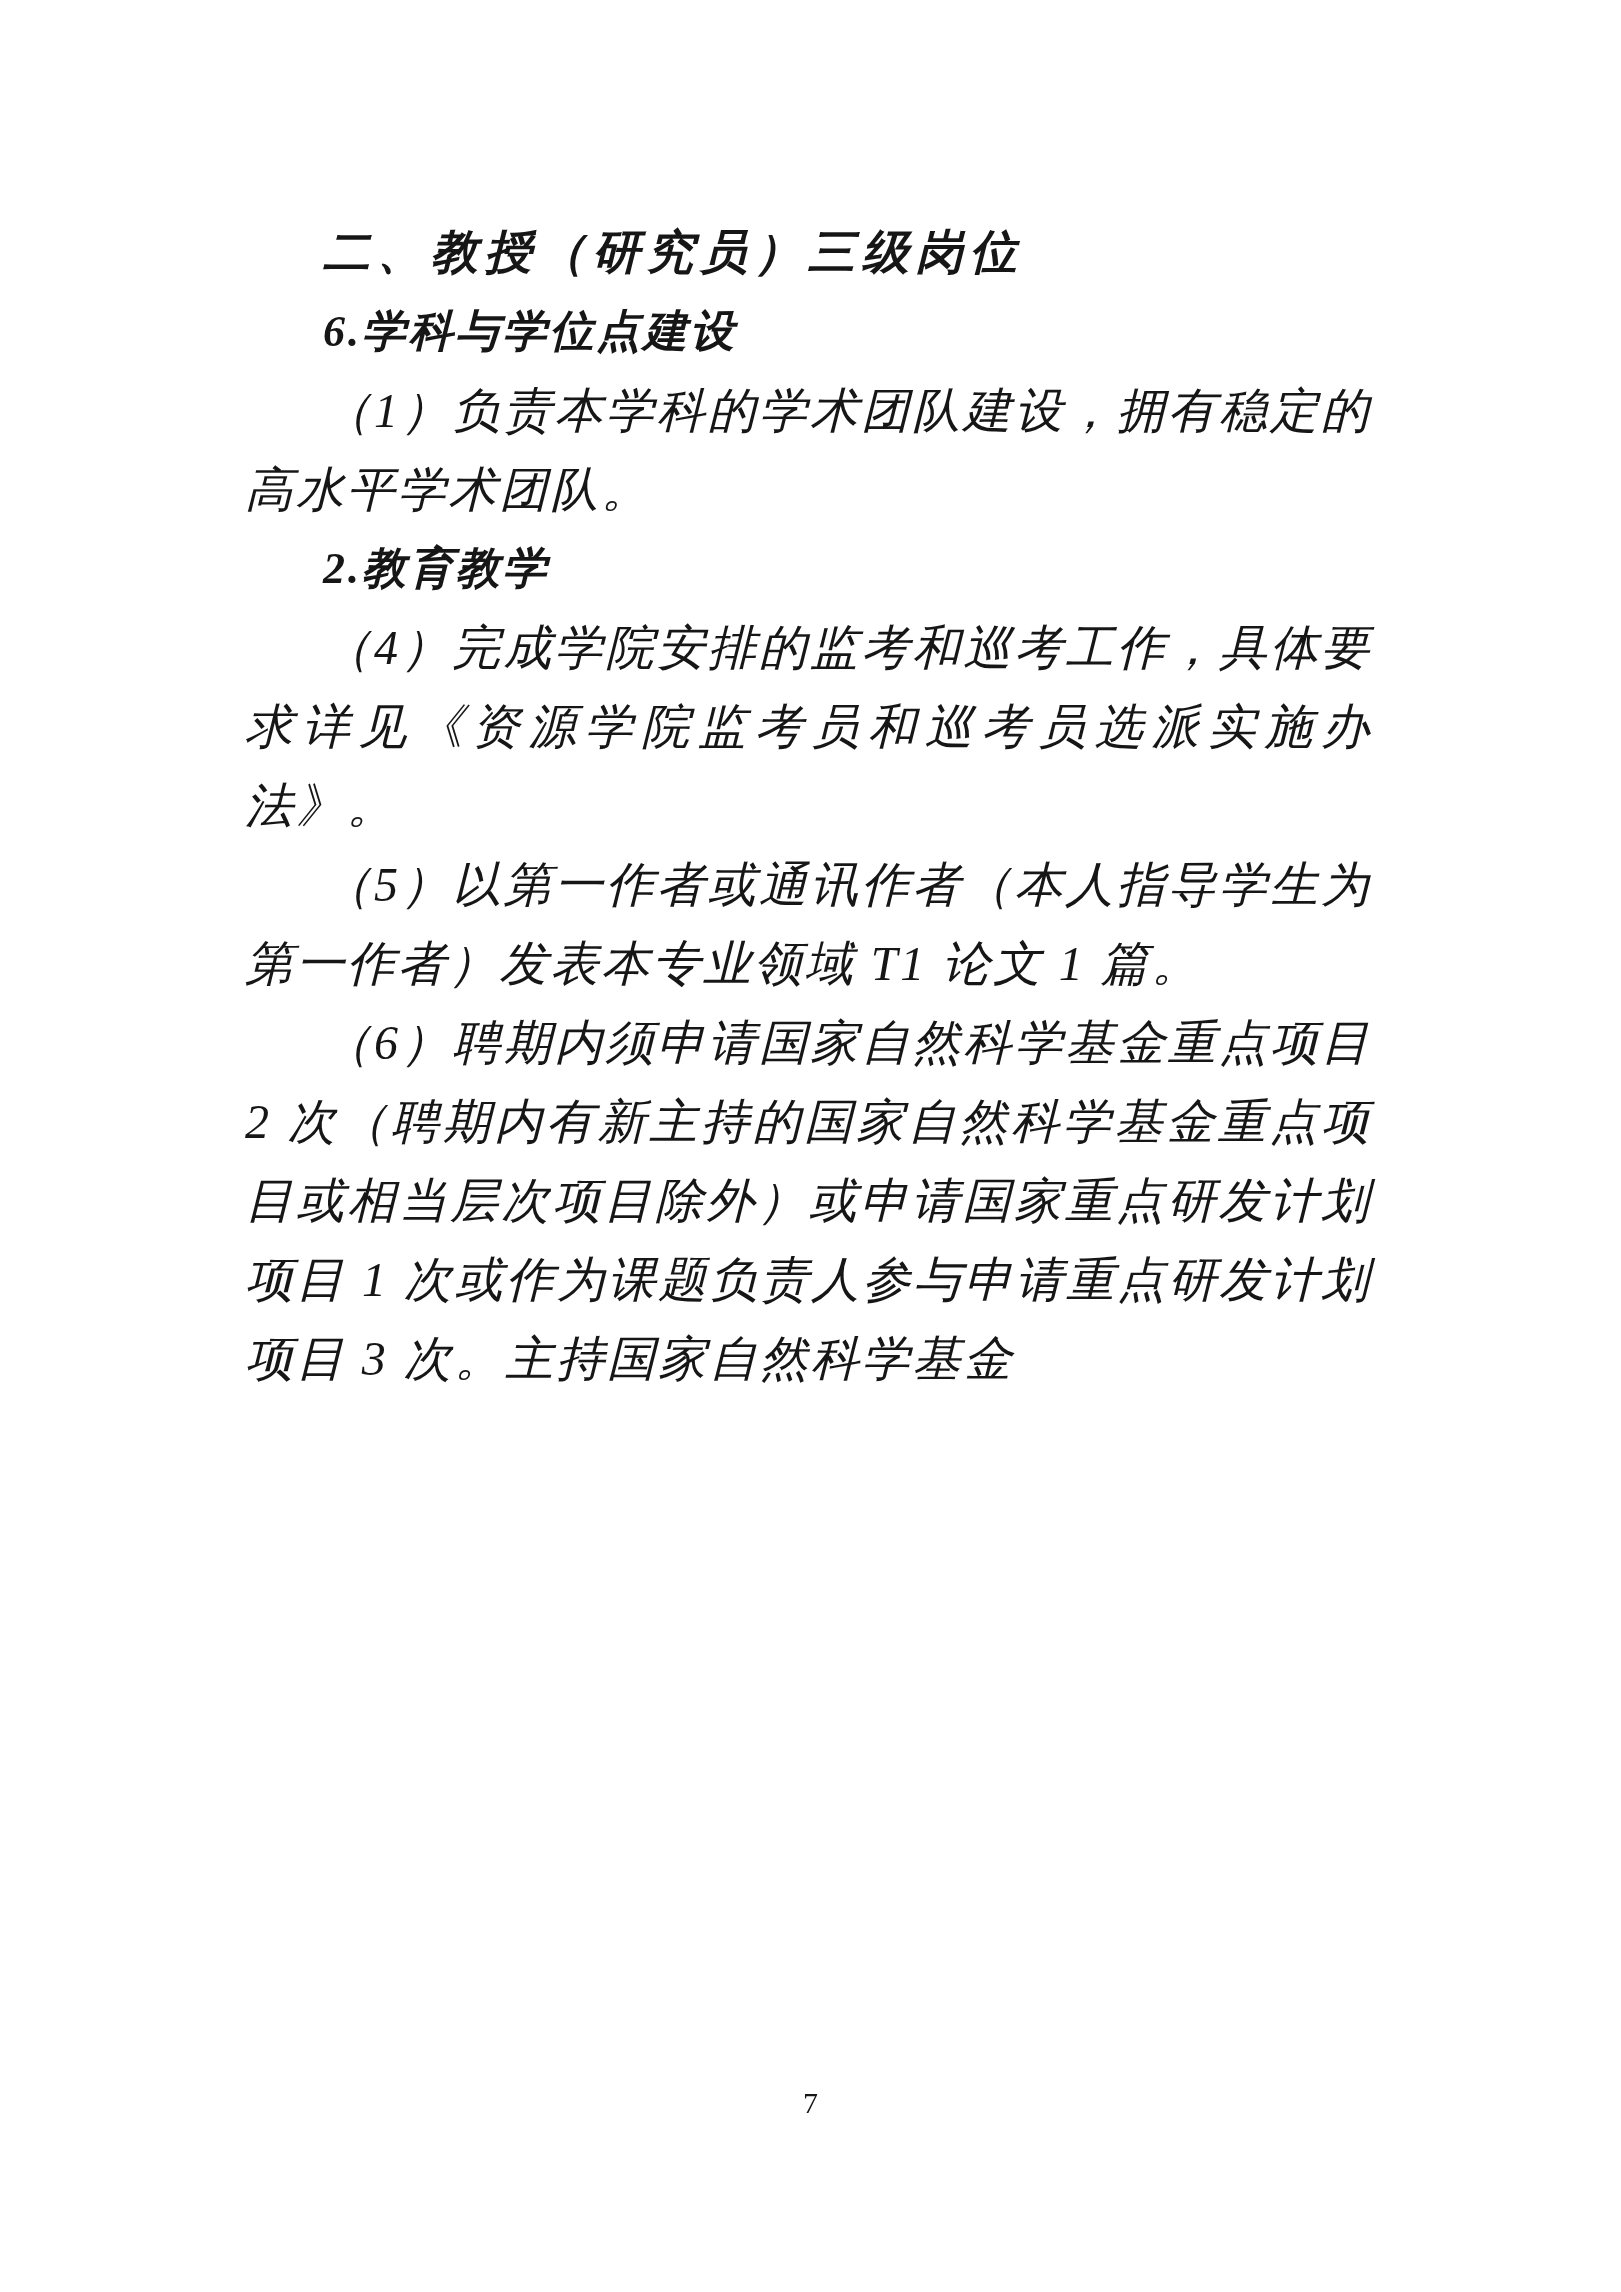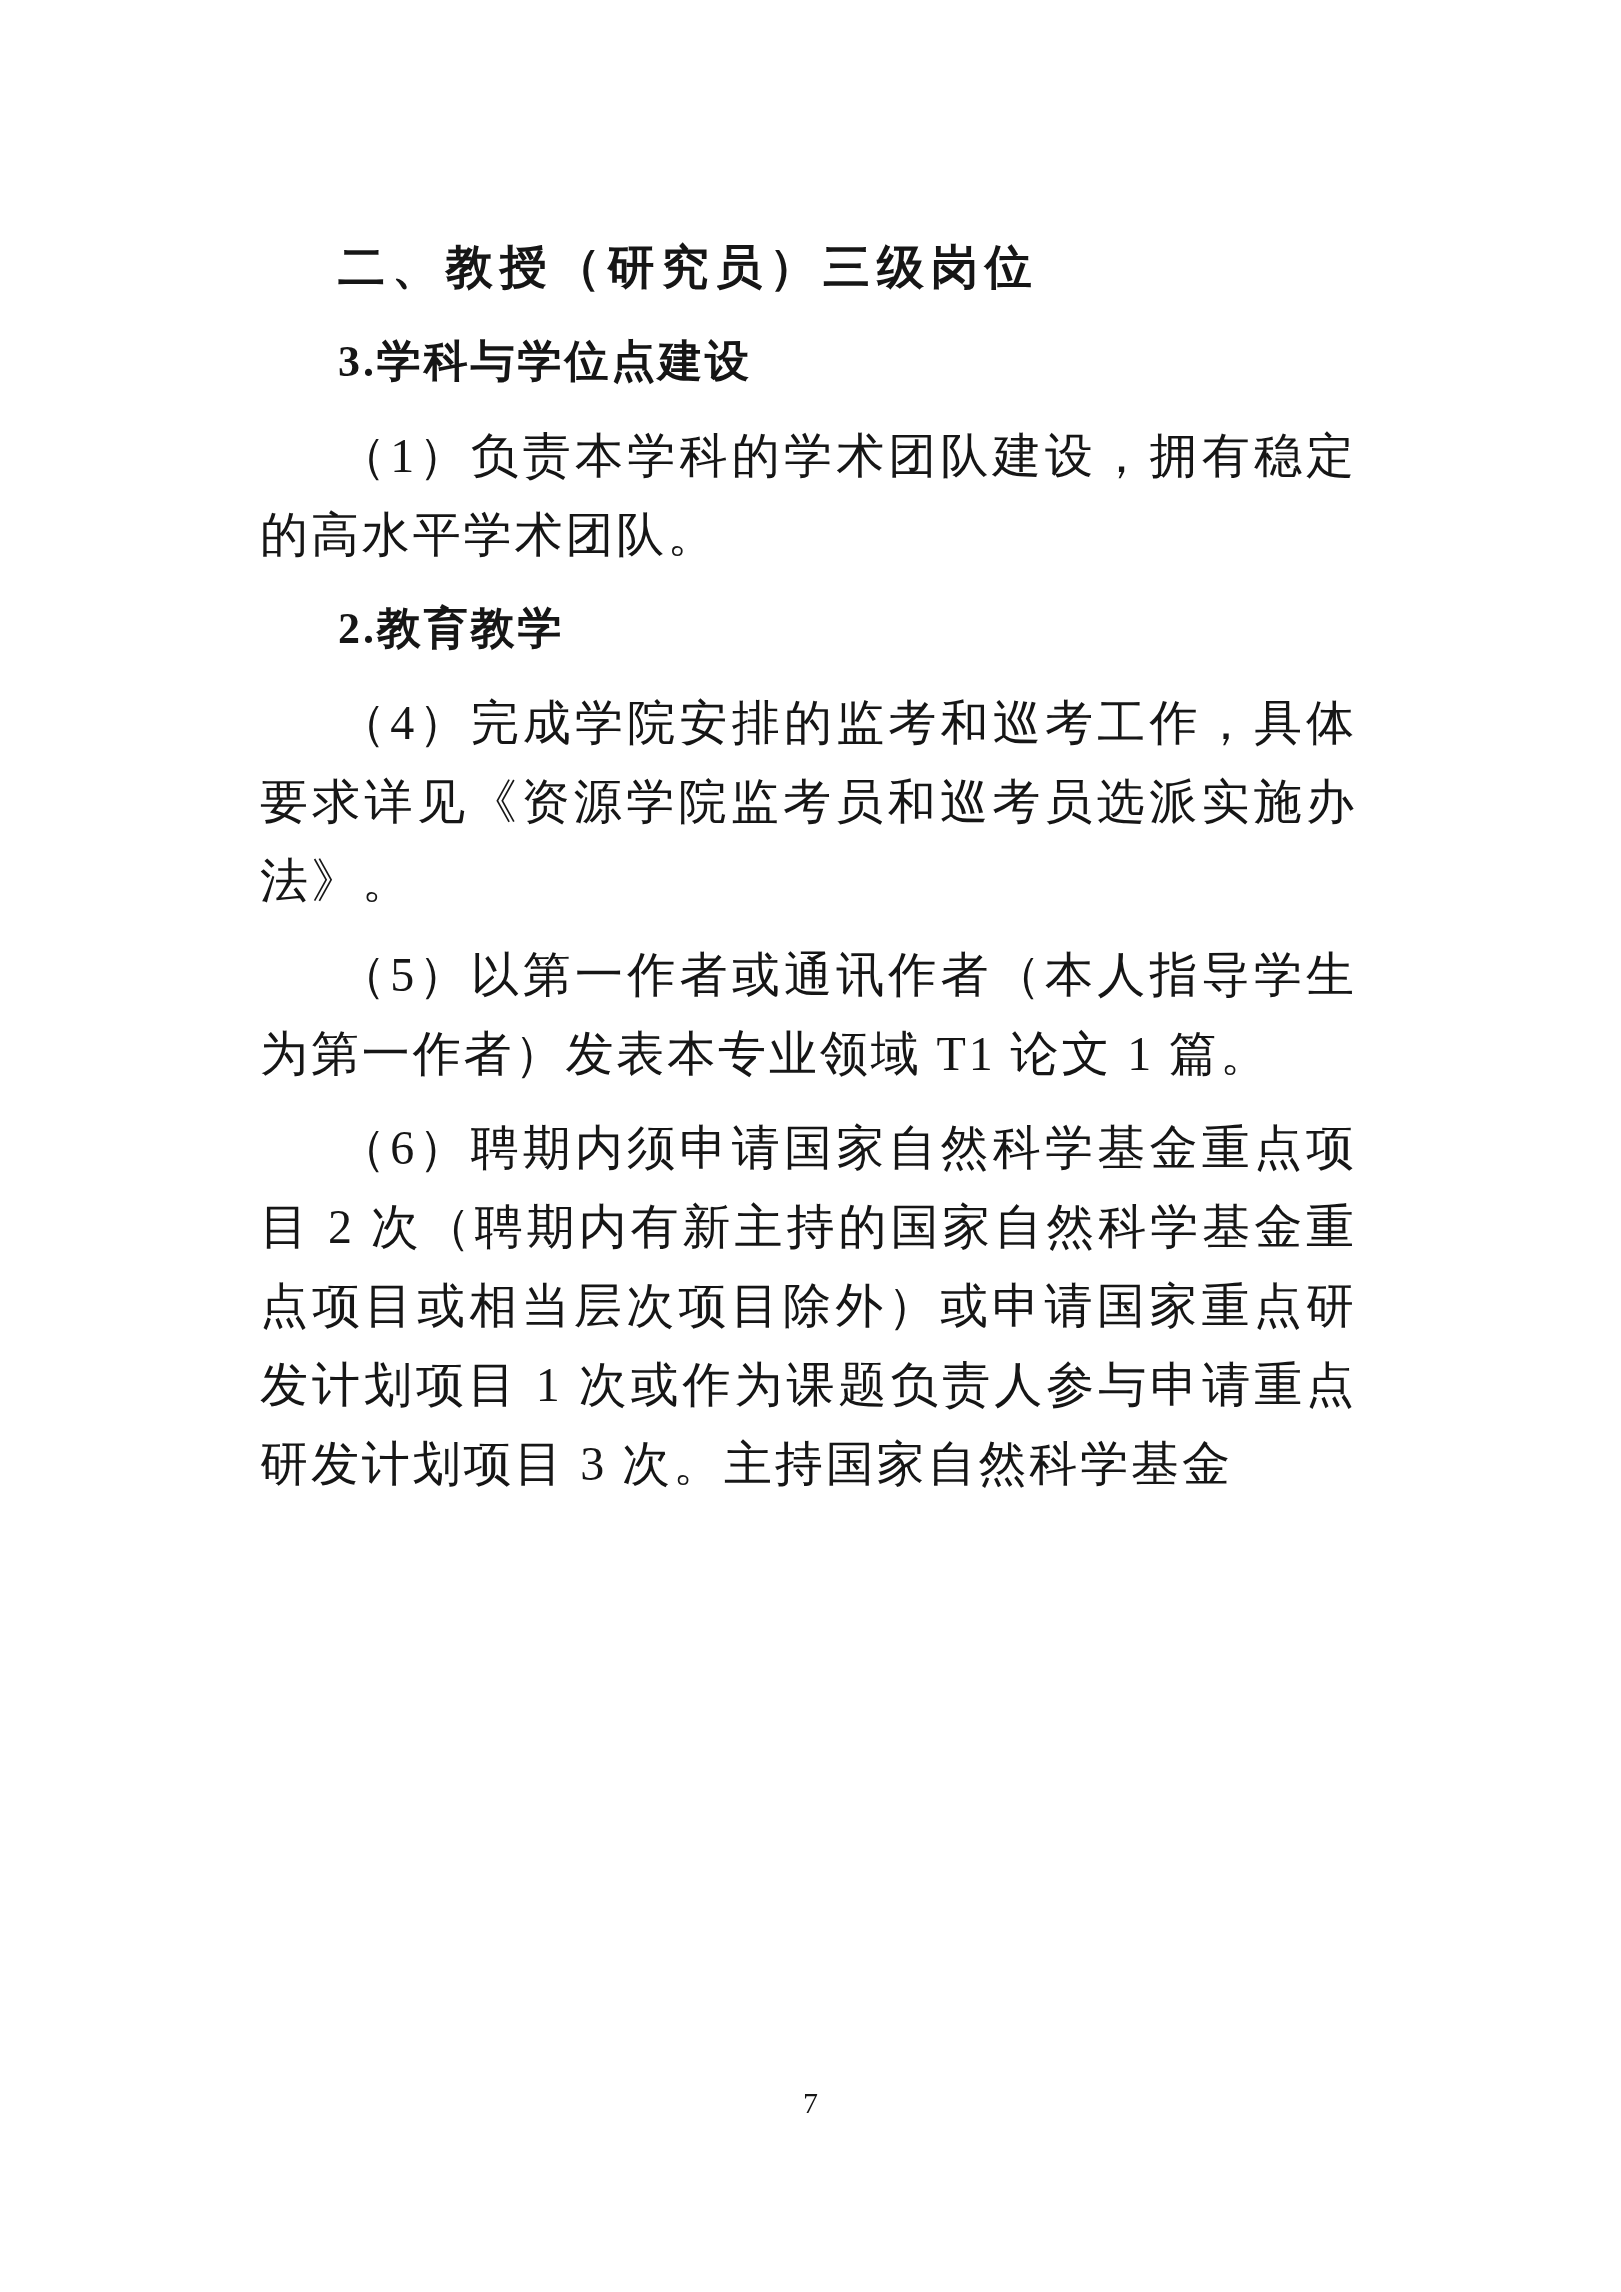--- a/index.html
+++ b/index.html
@@ -26,7 +26,7 @@
     width: 1127px;
   }
   .blk {
-    margin: 15px;
+    margin: 0;
     padding: 0;
     line-height: 79px;
     text-align: justify;
@@ -34,6 +34,7 @@
     letter-spacing: 2.9px;
     text-indent: 78px;
     word-break: break-all;
+    font-style: italic;
   }
   .body-text {
     font-size: 48px;

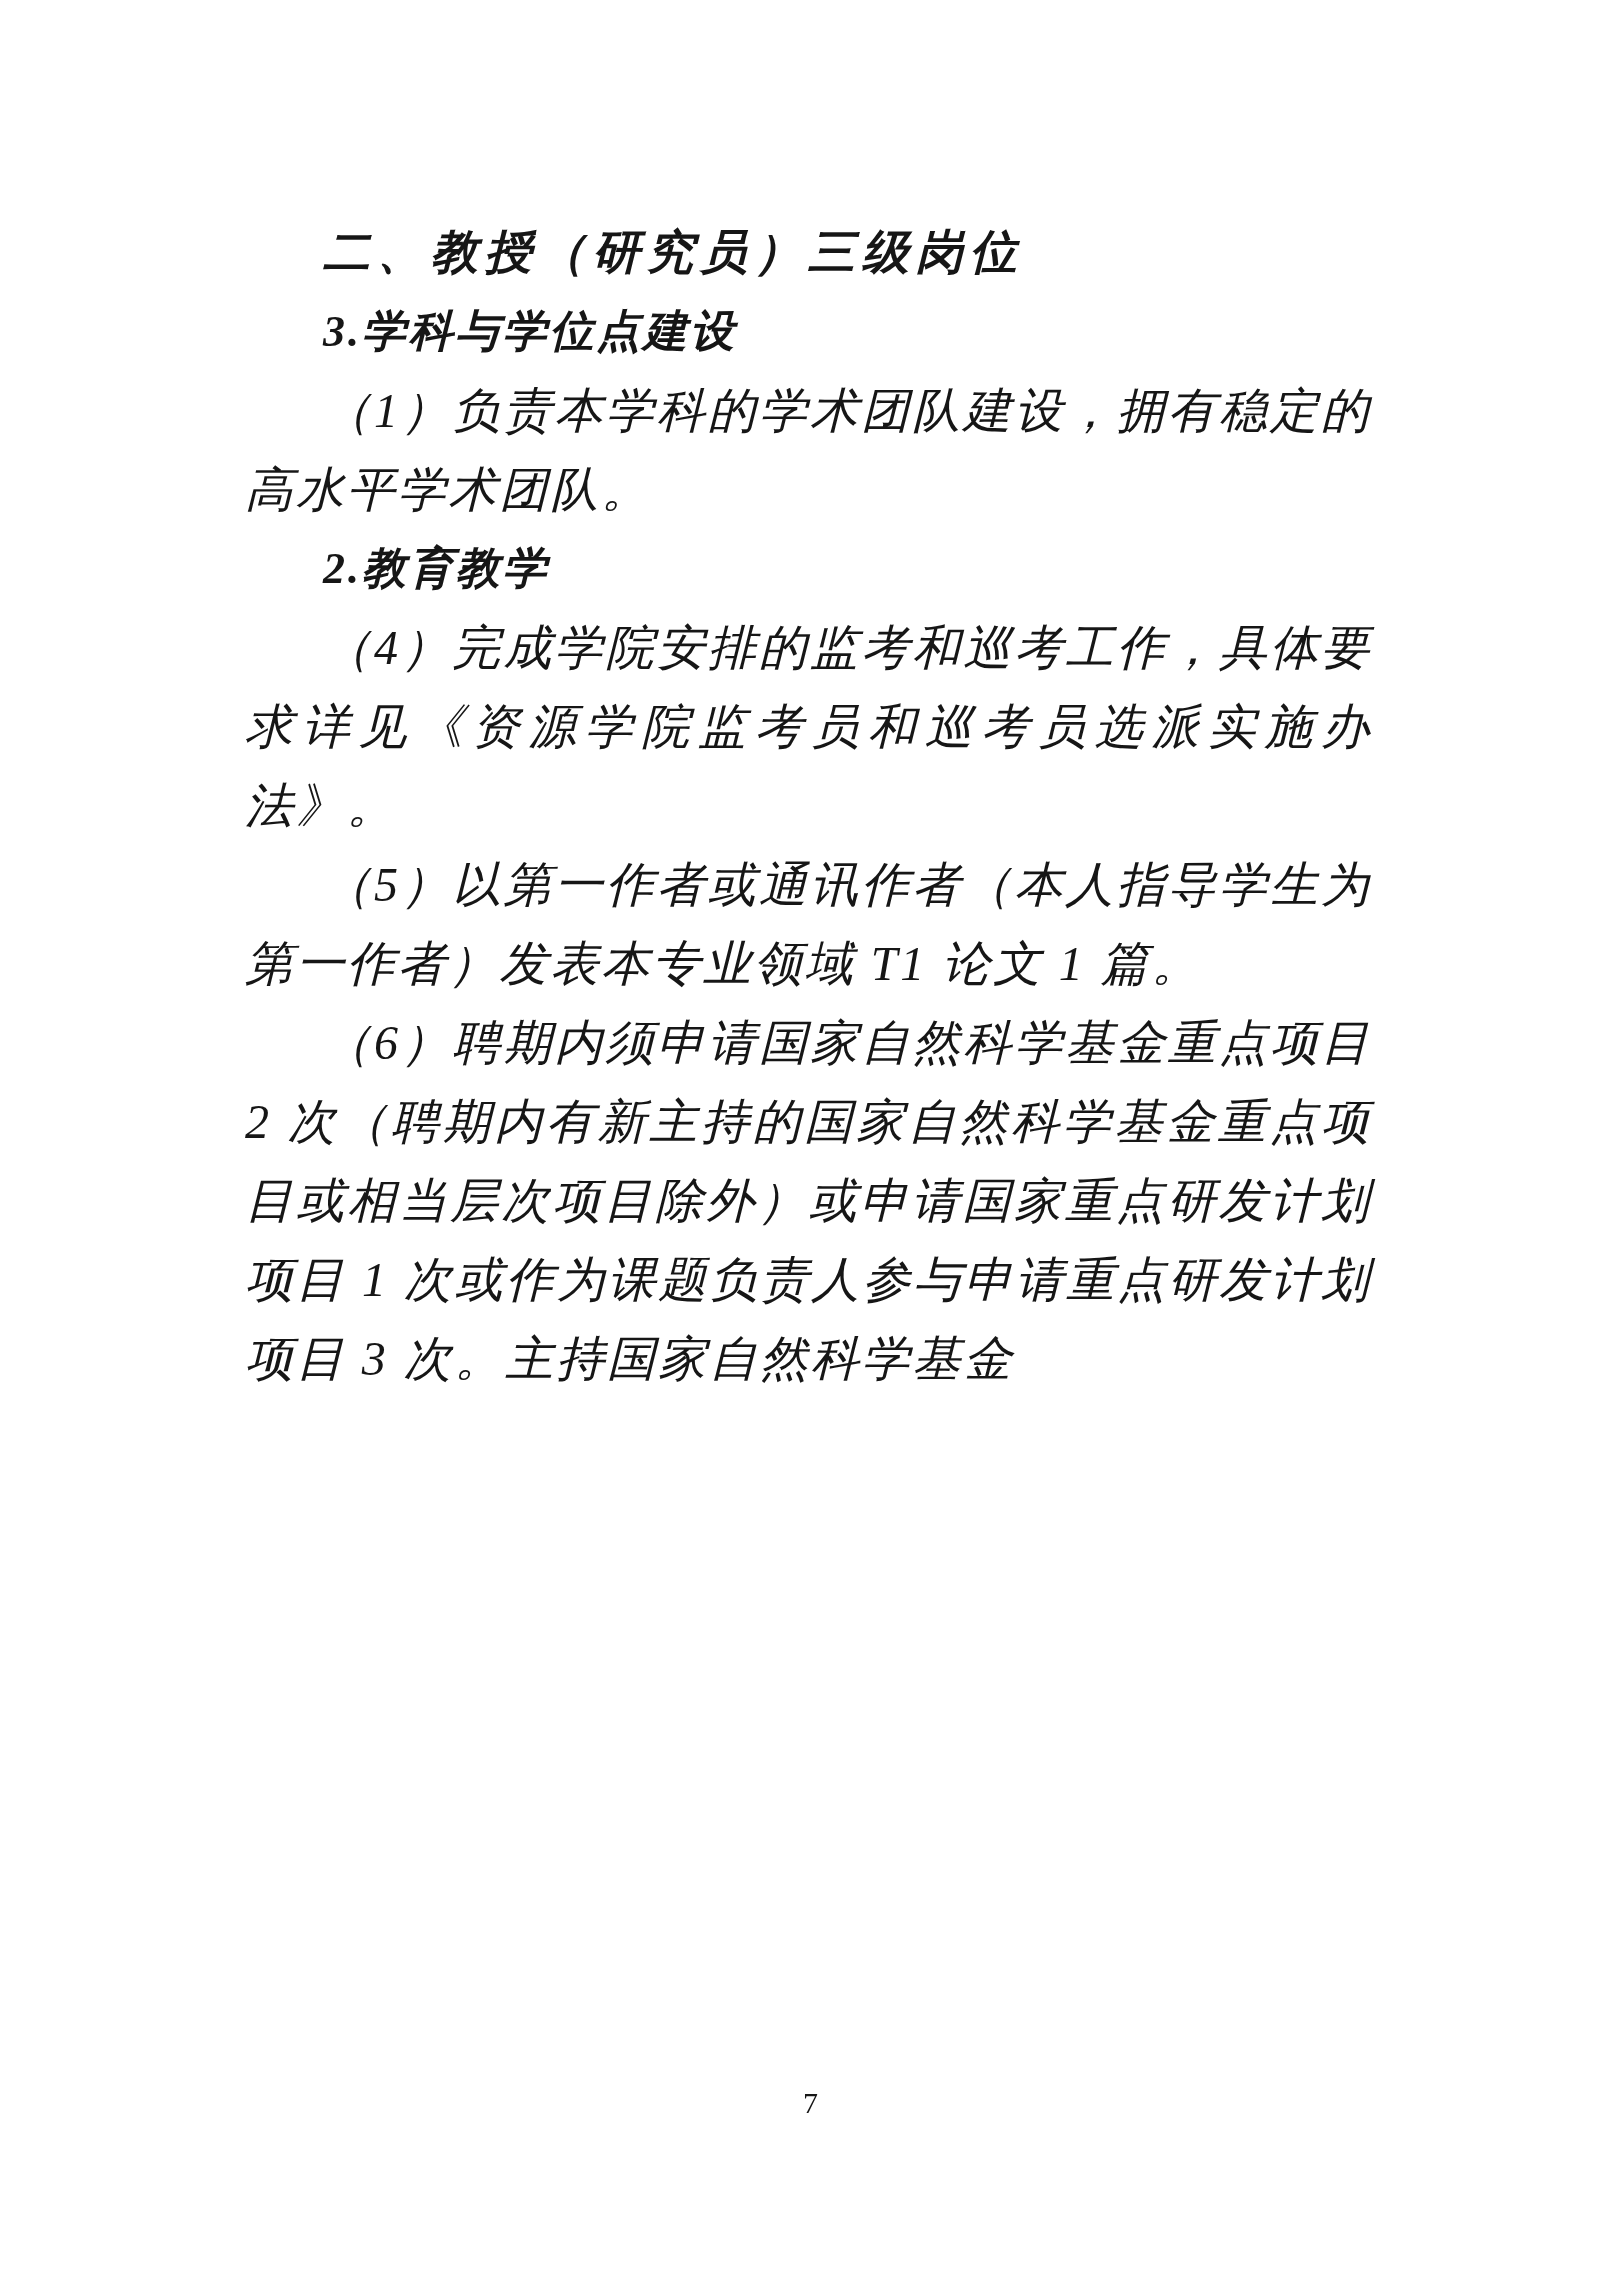--- a/index.html
+++ b/index.html
@@ -72,7 +72,7 @@
 <div class="page">
   <div class="content">
     <p class="blk h1">二、教授（研究员）三级岗位</p>
-    <p class="blk h3">3.学科与学位点建设</p>
+    <p class="blk h3">6.学科与学位点建设</p>
     <p class="blk body-text">（1）负责本学科的学术团队建设，拥有稳定的高水平学术团队。</p>
     <p class="blk h3">2.教育教学</p>
     <p class="blk body-text">（4）完成学院安排的监考和巡考工作，具体要求详见《资源学院监考员和巡考员选派实施办法》。</p>

